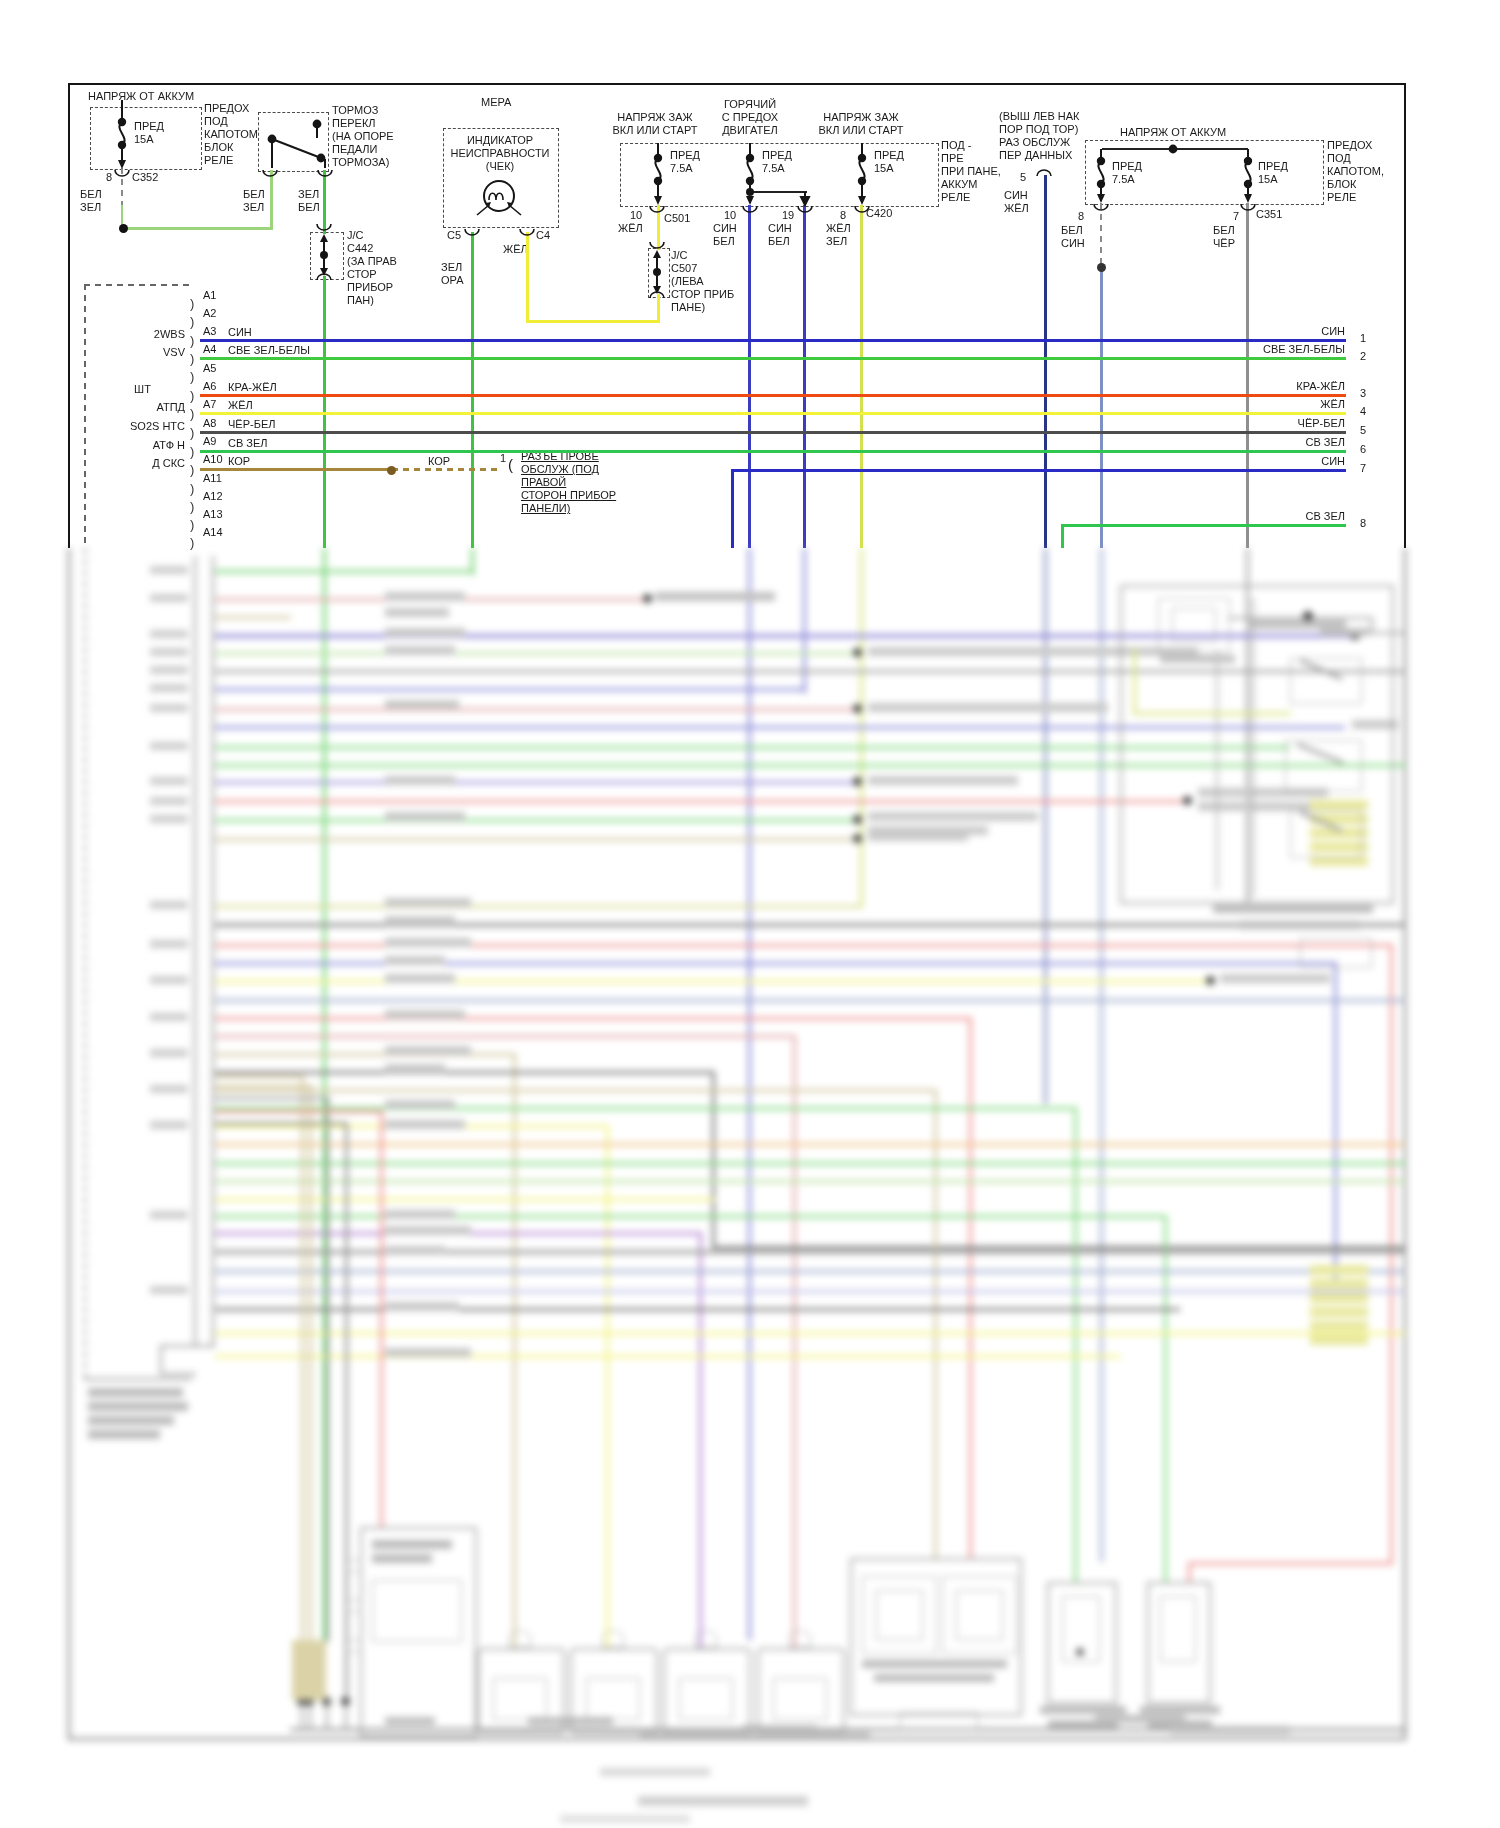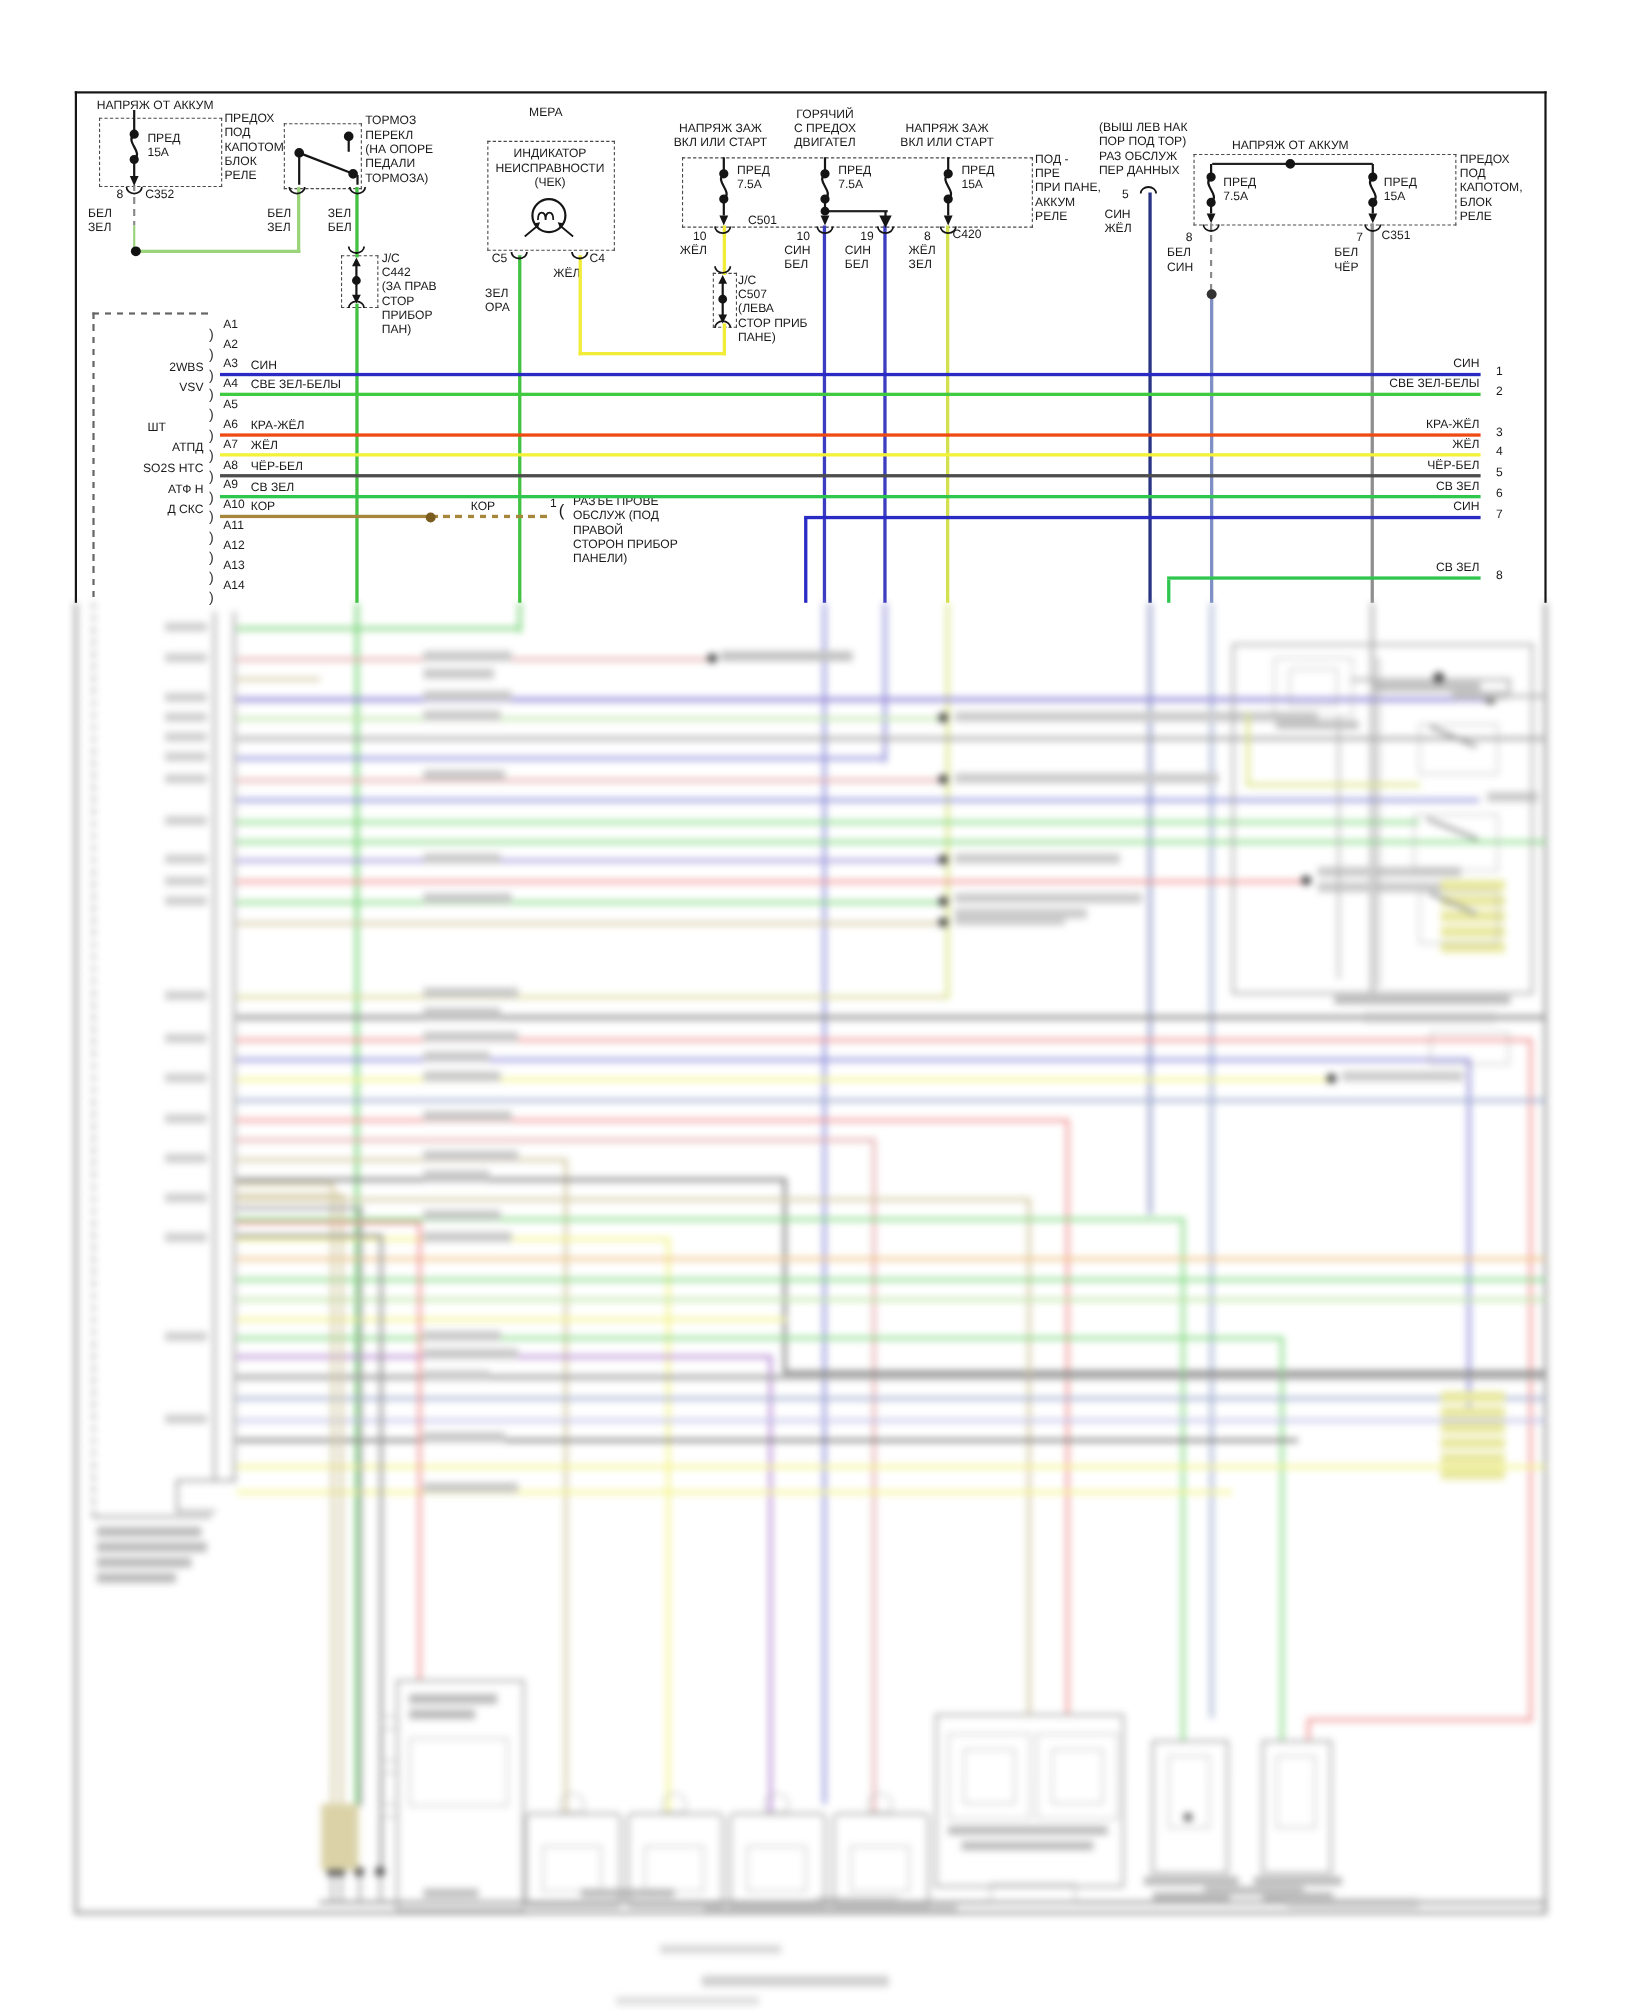--- a/index.html
+++ b/index.html
@@ -88,7 +88,7 @@
 АККУМ
 РЕЛЕ</div>
   <div class="lbl" style="left:630px;top:209px;">10</div>
-  <div class="lbl" style="left:664px;top:195px;margin-left:16px;">C501</div>
+  <div class="lbl" style="left:664px;top:212px;">C501</div>
   <div class="lbl" style="left:618px;top:222px;">ЖЁЛ</div>
   <div class="lbl" style="left:671px;top:249px;">J/C
 C507

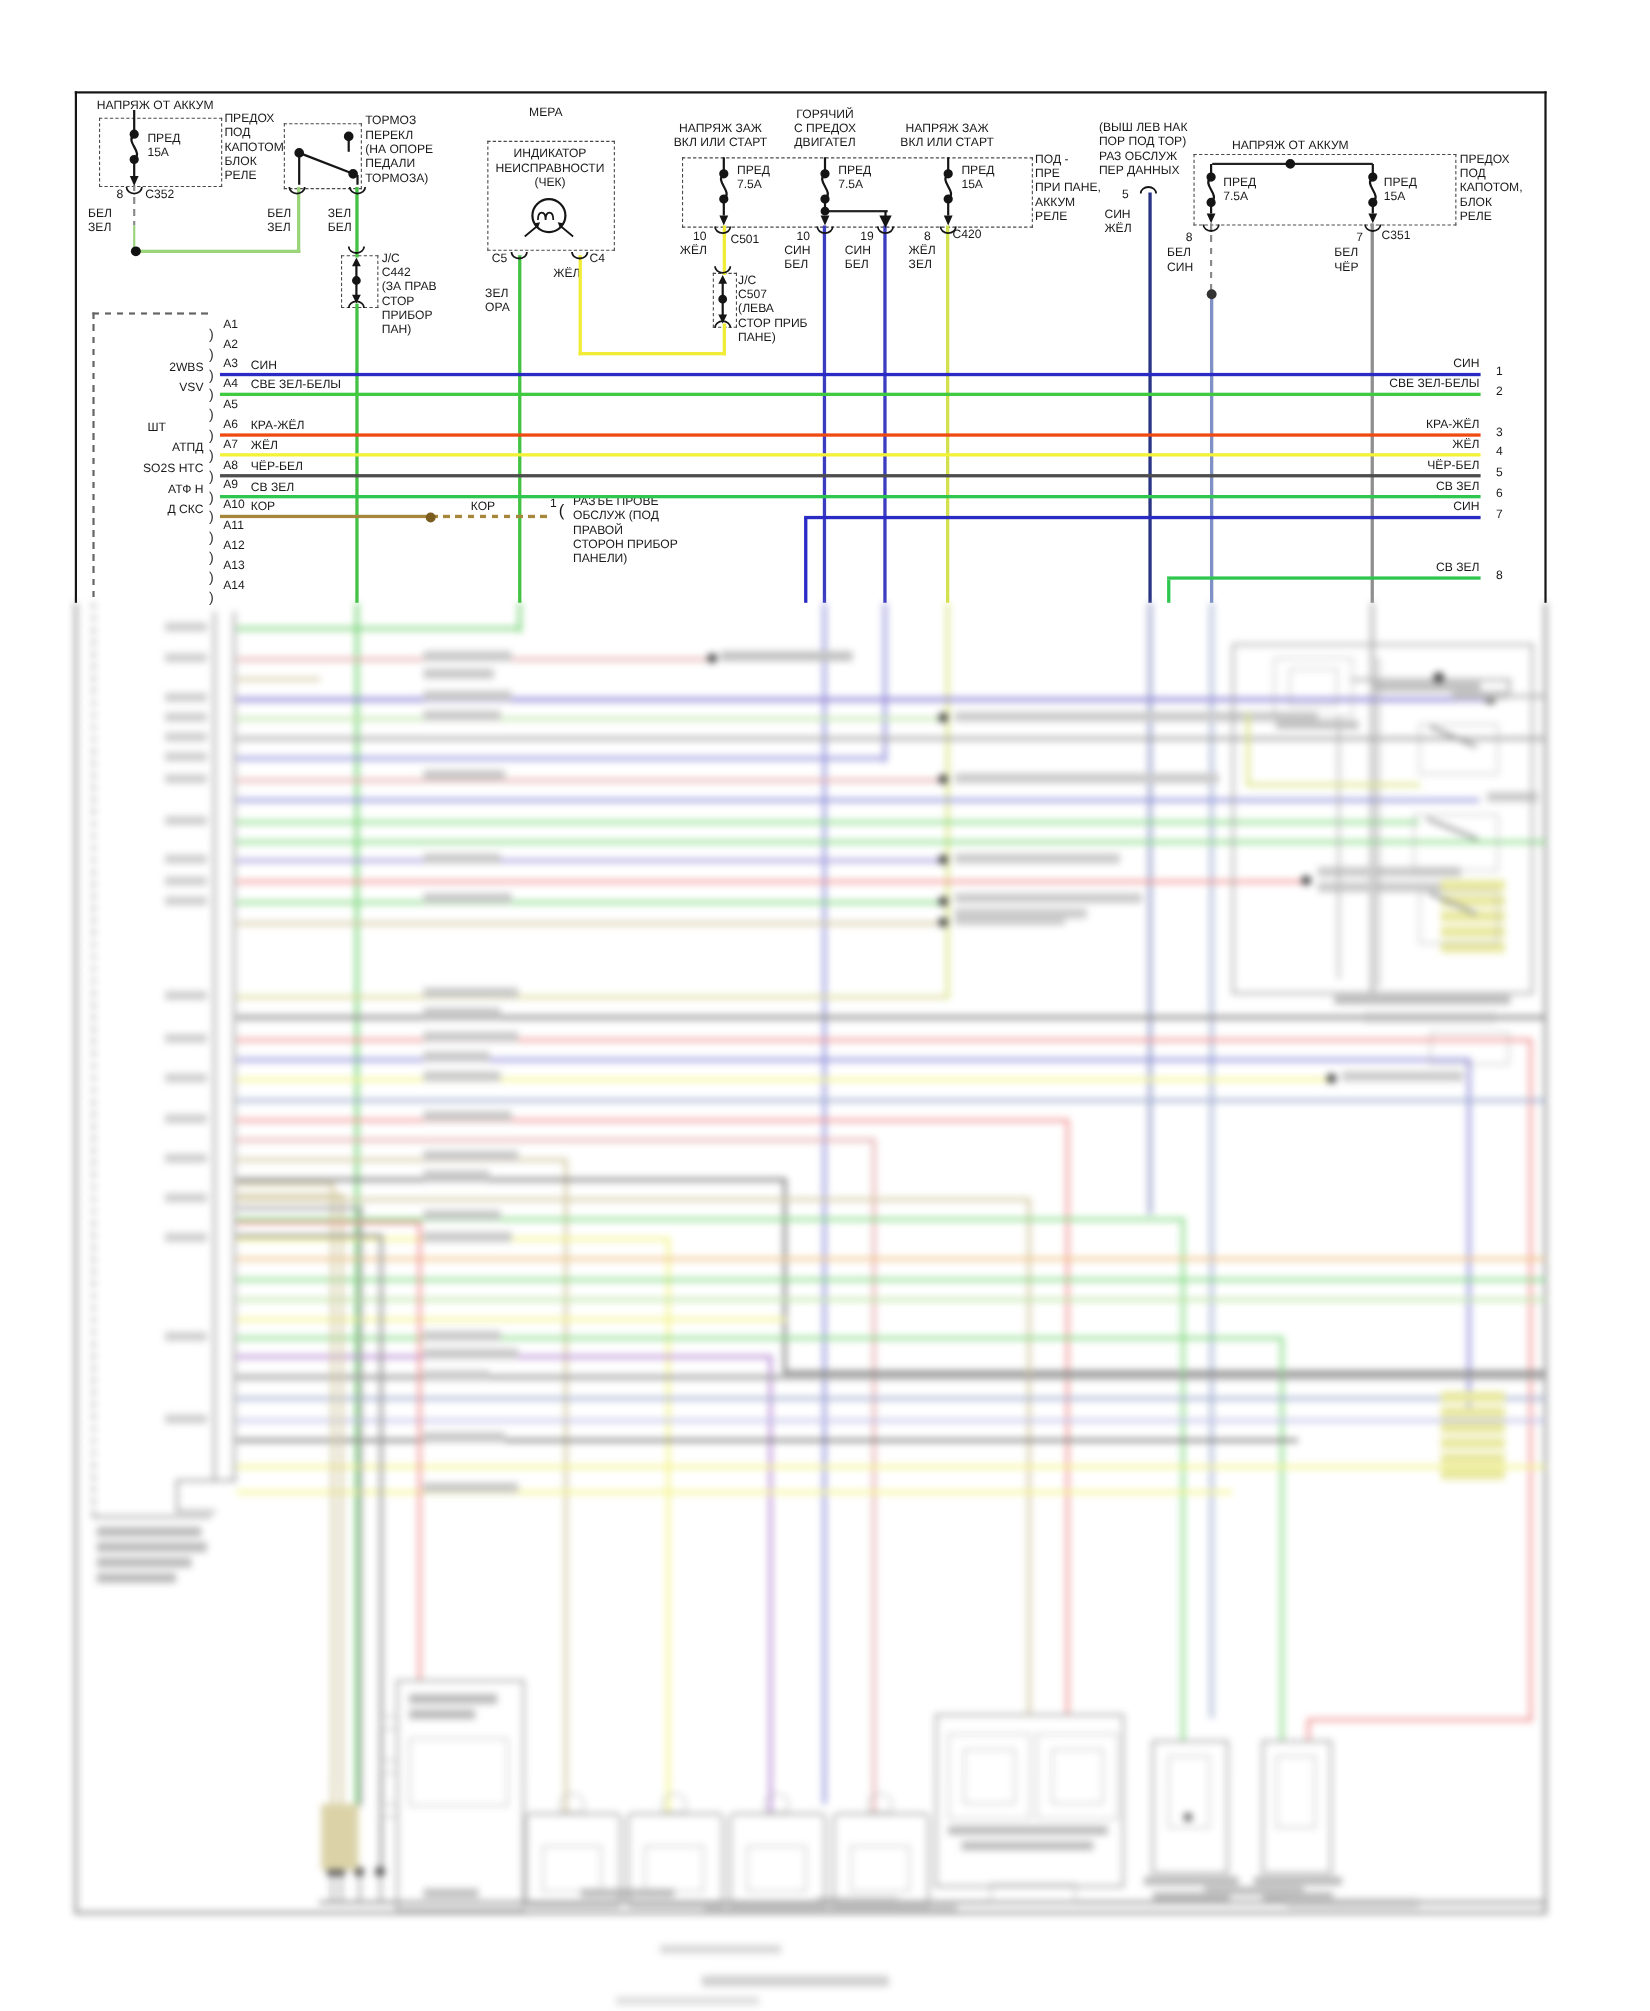--- a/index.html
+++ b/index.html
@@ -181,7 +181,7 @@
   <div class="lbl" style="left:428px;top:455px;">КОР</div>
   <div class="lbl" style="left:500px;top:452px;">1</div>
   <div class="lbl" style="left:508px;top:456px;font-size:15px;">(</div>
-  <div class="lbl" style="left:521px;top:450px;">РАЗЪЕ ПРОВЕ
+  <div class="lbl" style="left:521px;top:450px;text-decoration:underline;">РАЗЪЕ ПРОВЕ
 ОБСЛУЖ (ПОД
 ПРАВОЙ
 СТОРОН ПРИБОР

